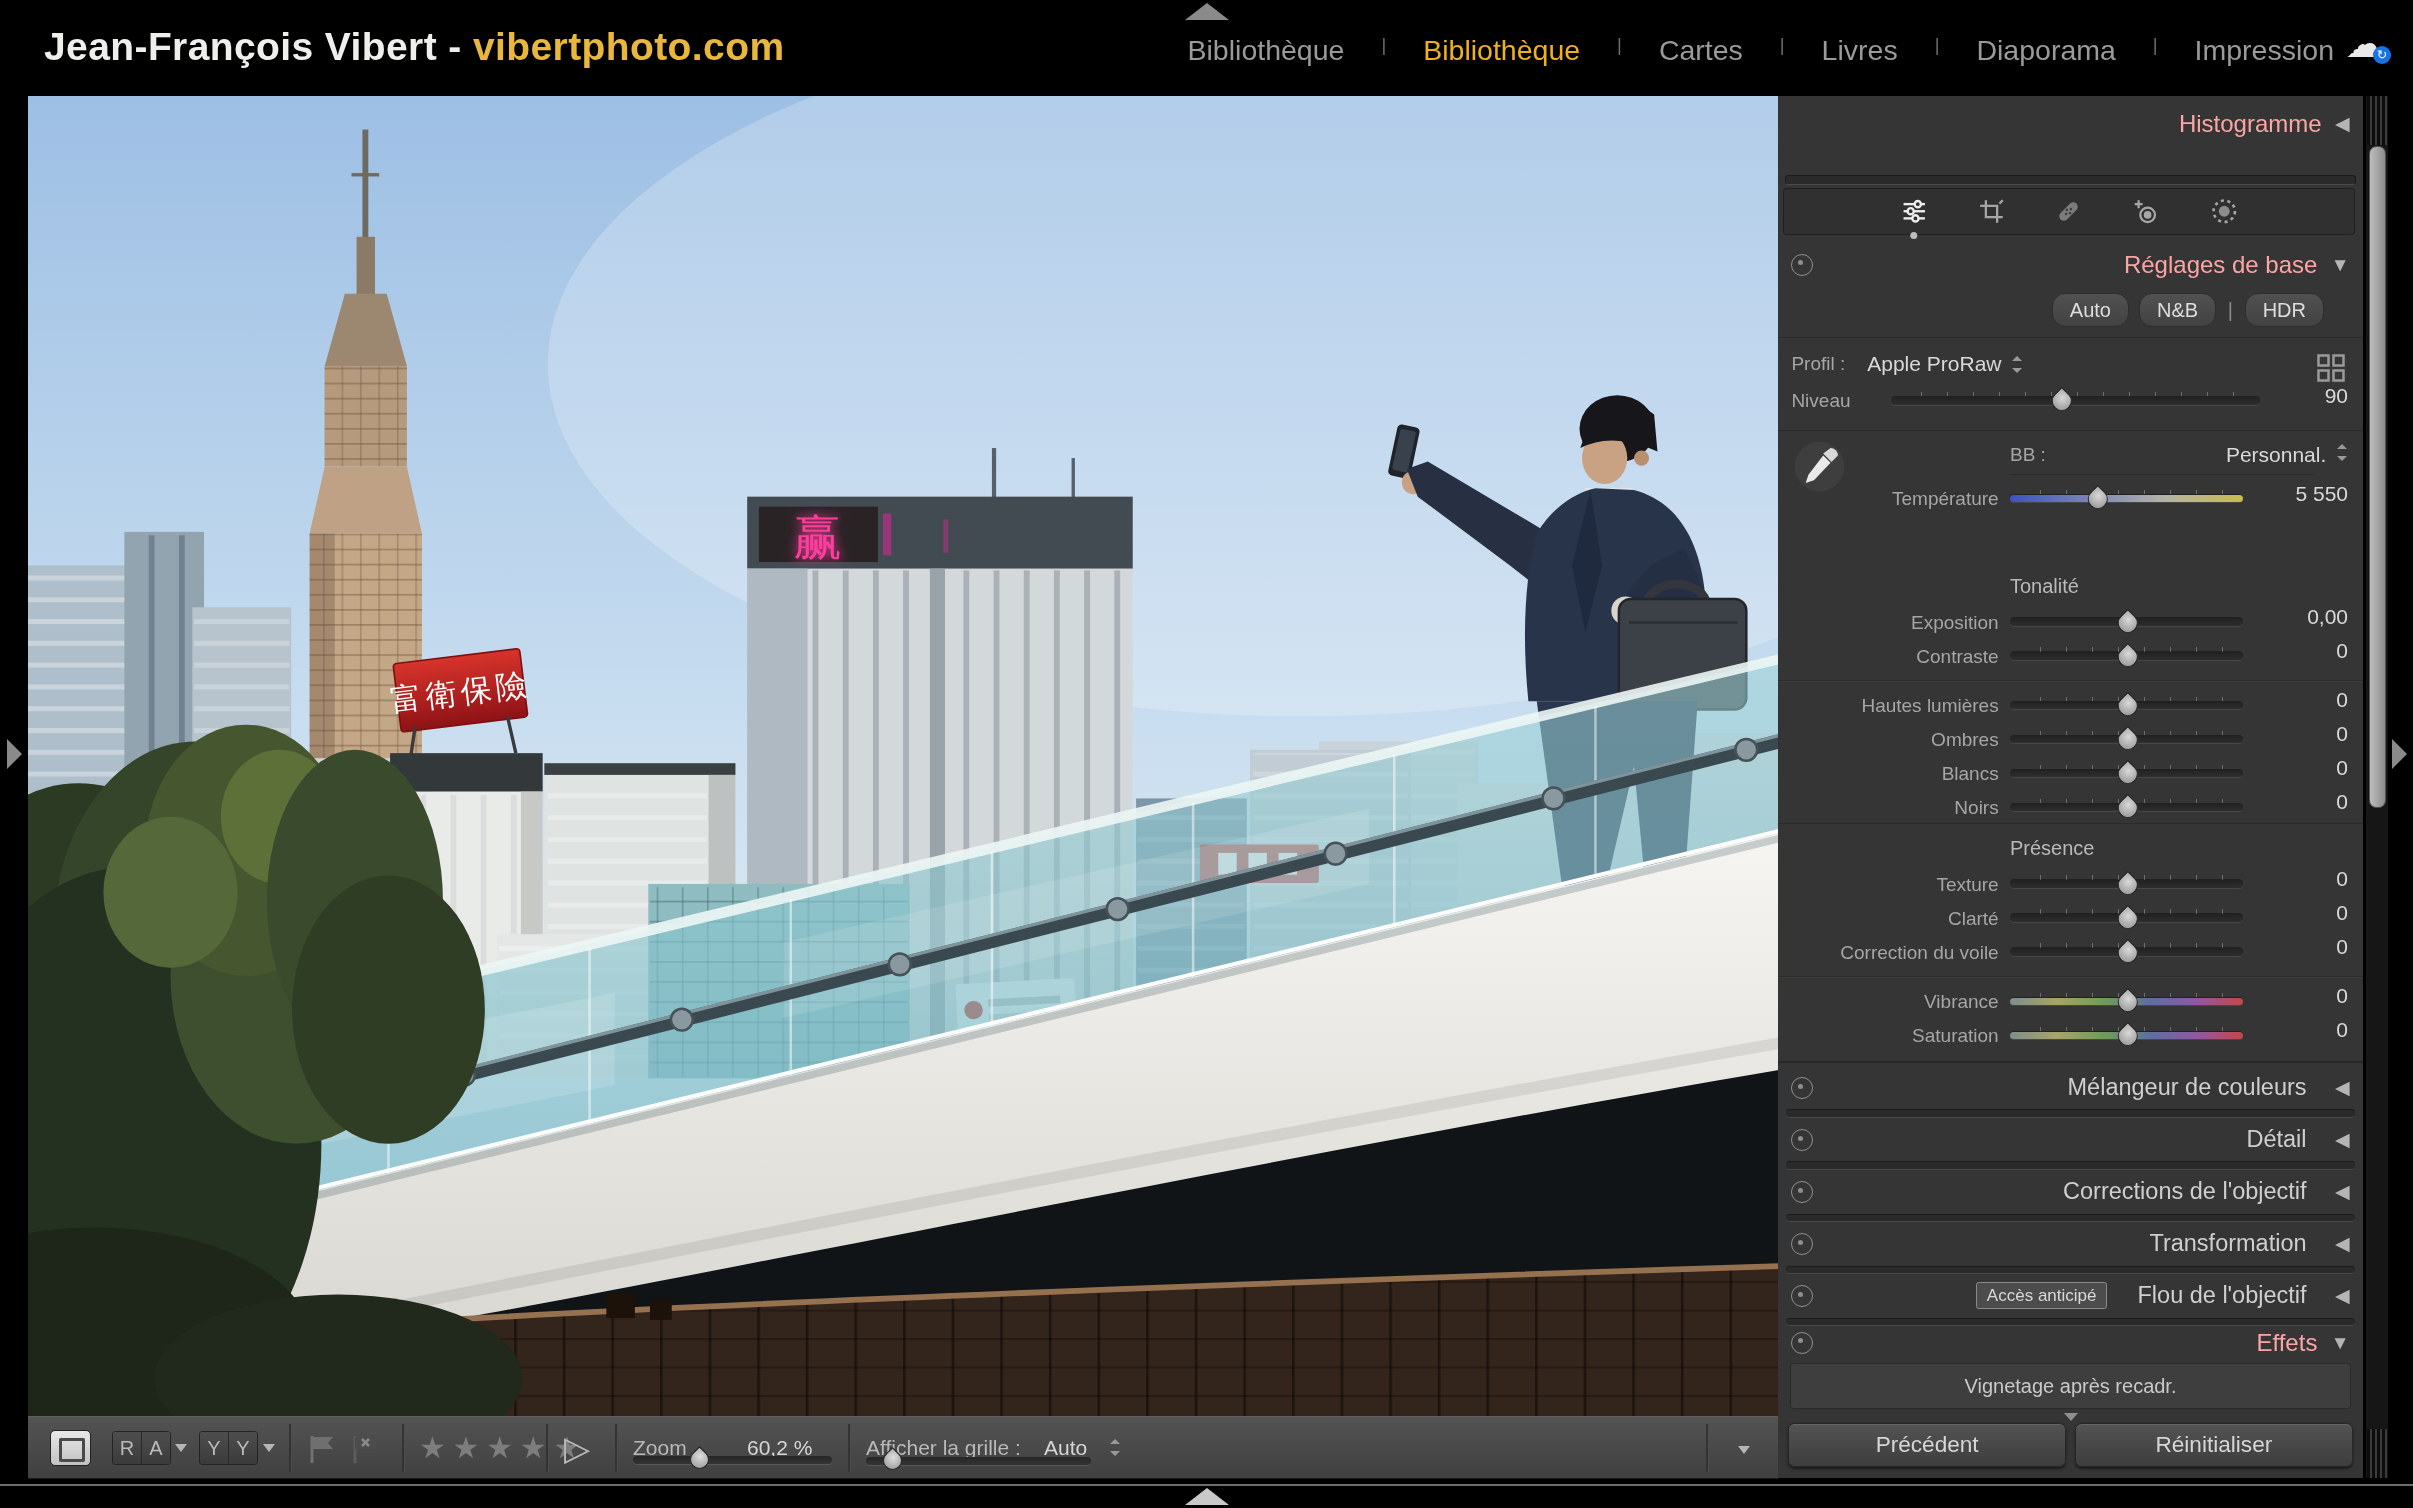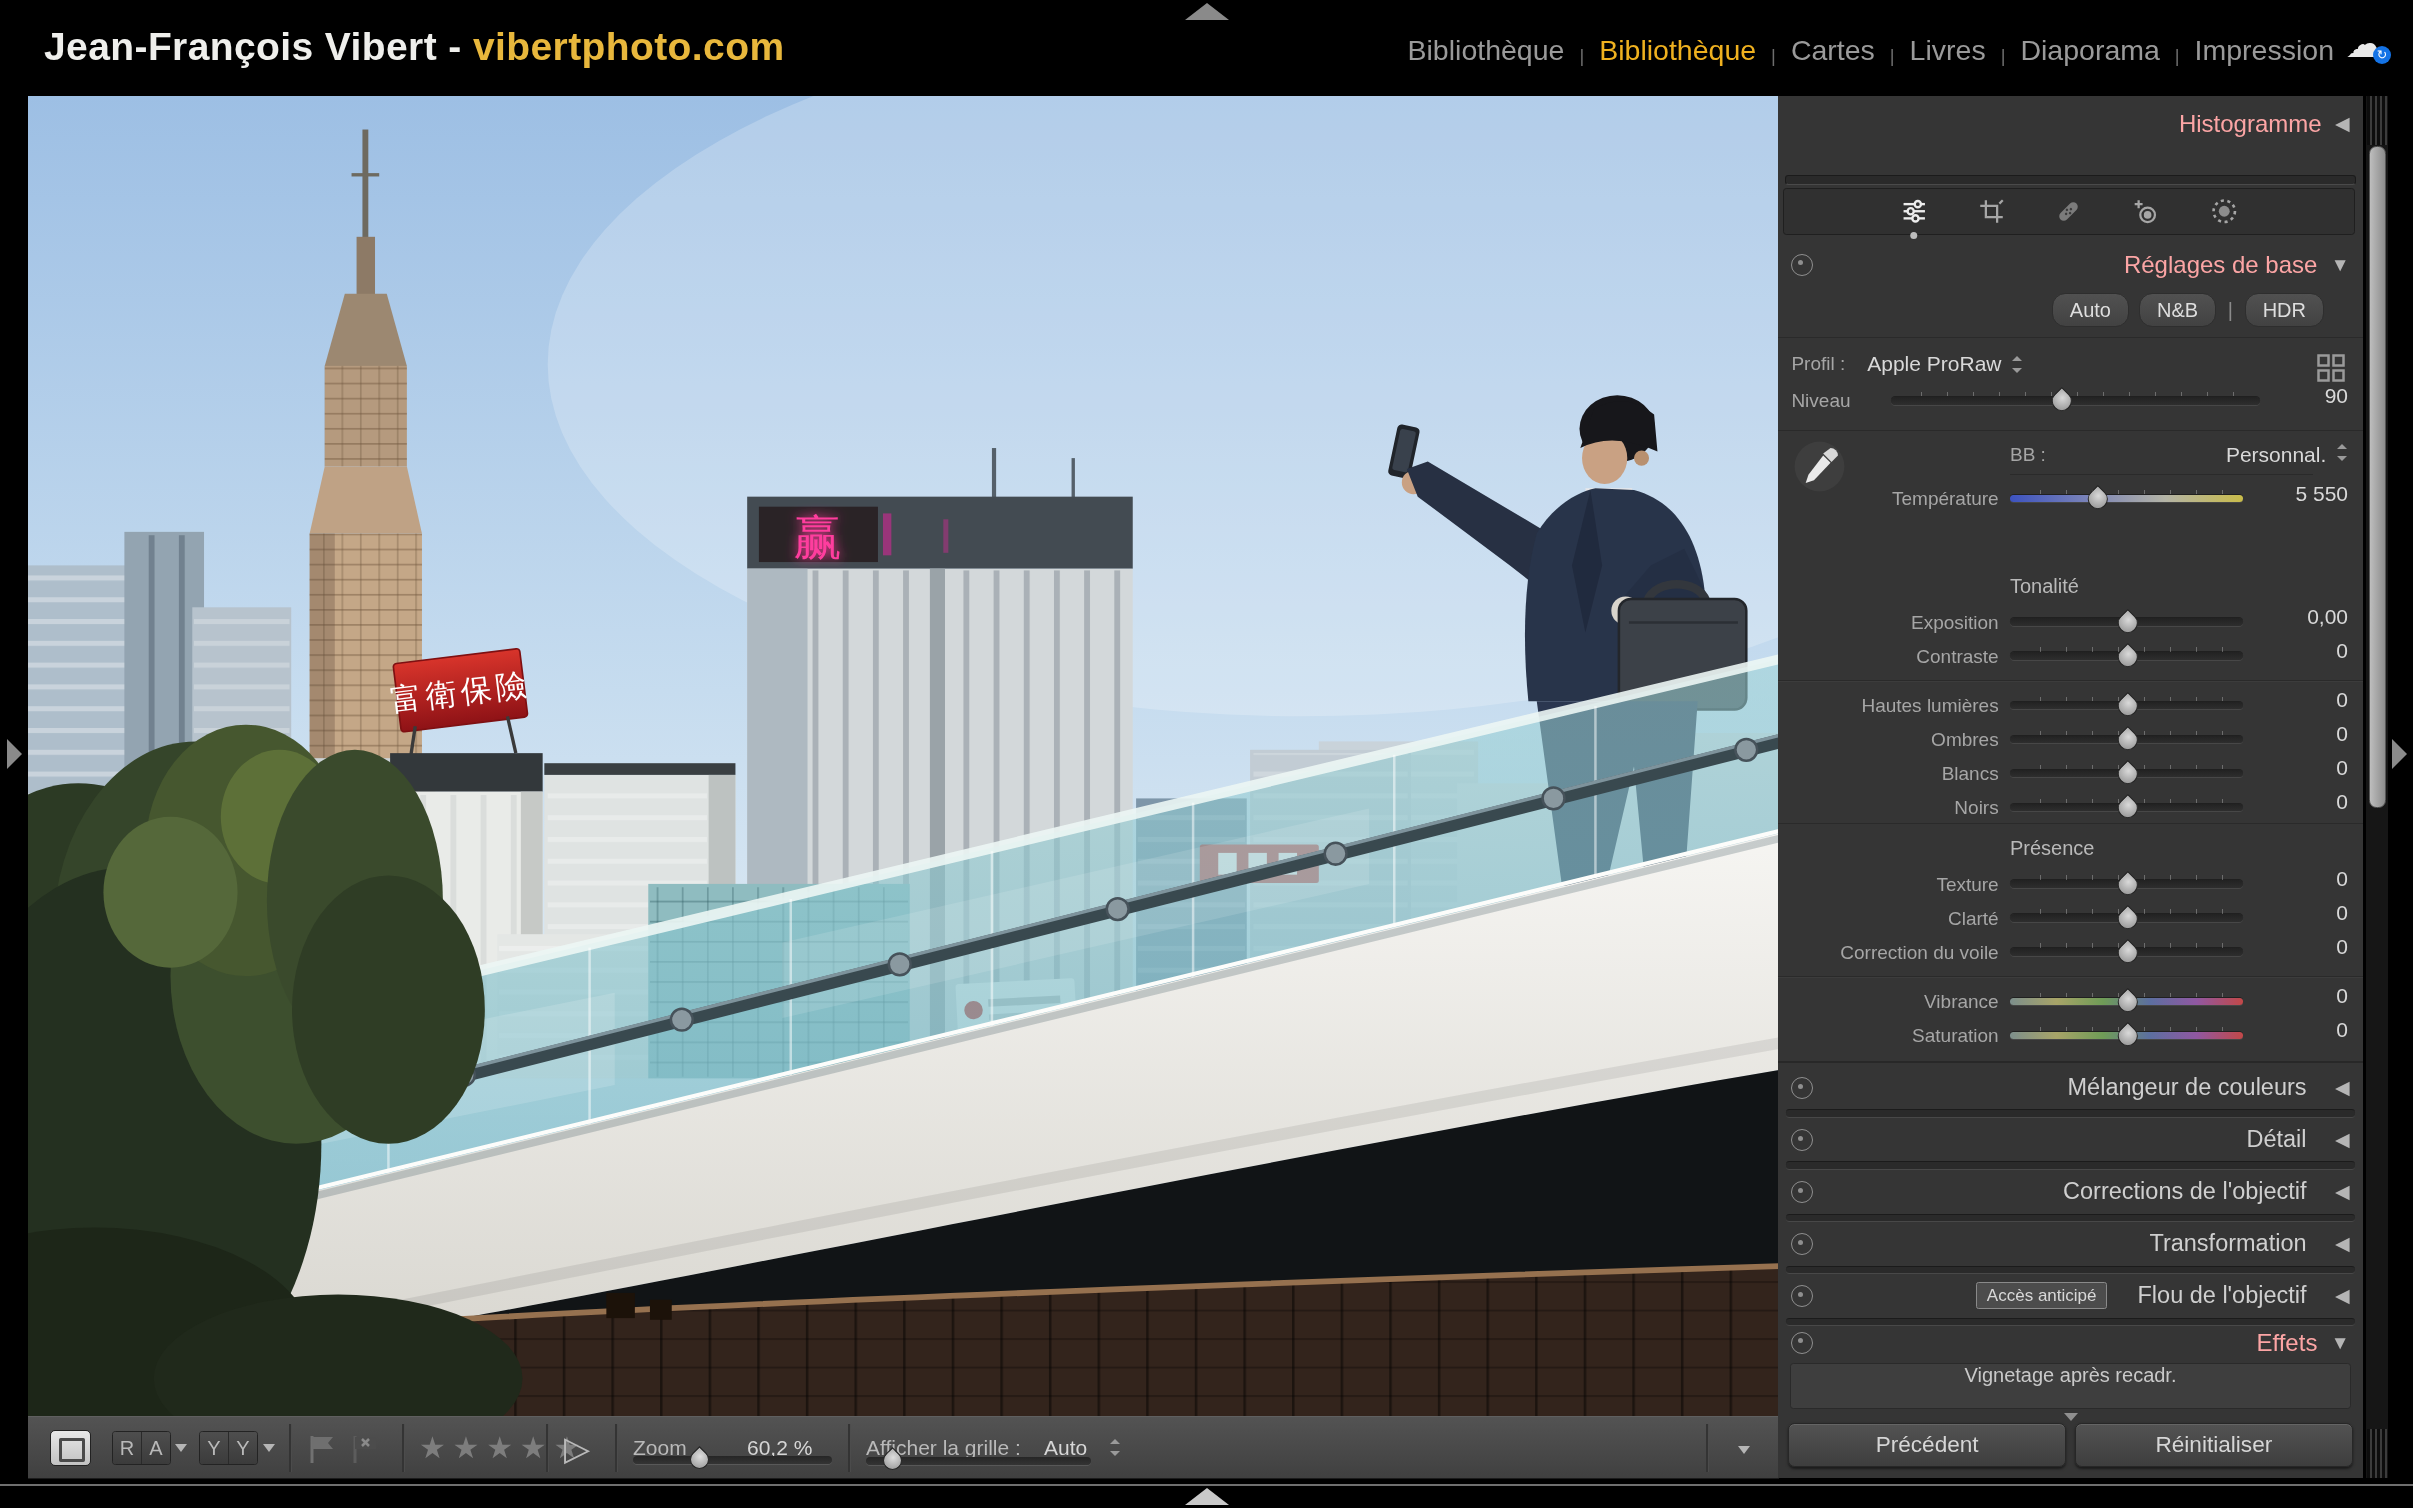--- a/index.html
+++ b/index.html
@@ -9,7 +9,7 @@
   #topbar{position:absolute;left:0;top:0;width:2413px;height:95px;background:#000;}
   #logo{position:absolute;left:44px;top:25px;font-size:39px;font-weight:700;color:#efefec;letter-spacing:0.4px;}
   #logo .site{color:#e8b73c;font-weight:700;}
-  #nav{position:absolute;right:74px;top:34px;display:flex;align-items:flex-end;}
+  #nav{position:absolute;right:74px;top:34px;display:flex;align-items:flex-start;gap:22px;}
   .nav-item{font-size:28.5px;color:#9a9a9a;margin:0 5px;cursor:default;}
   .nav-item.active{color:#efb11f;}
   .nav-sep{font-size:18.4px;color:#6d6d6d;margin:0 10px;}

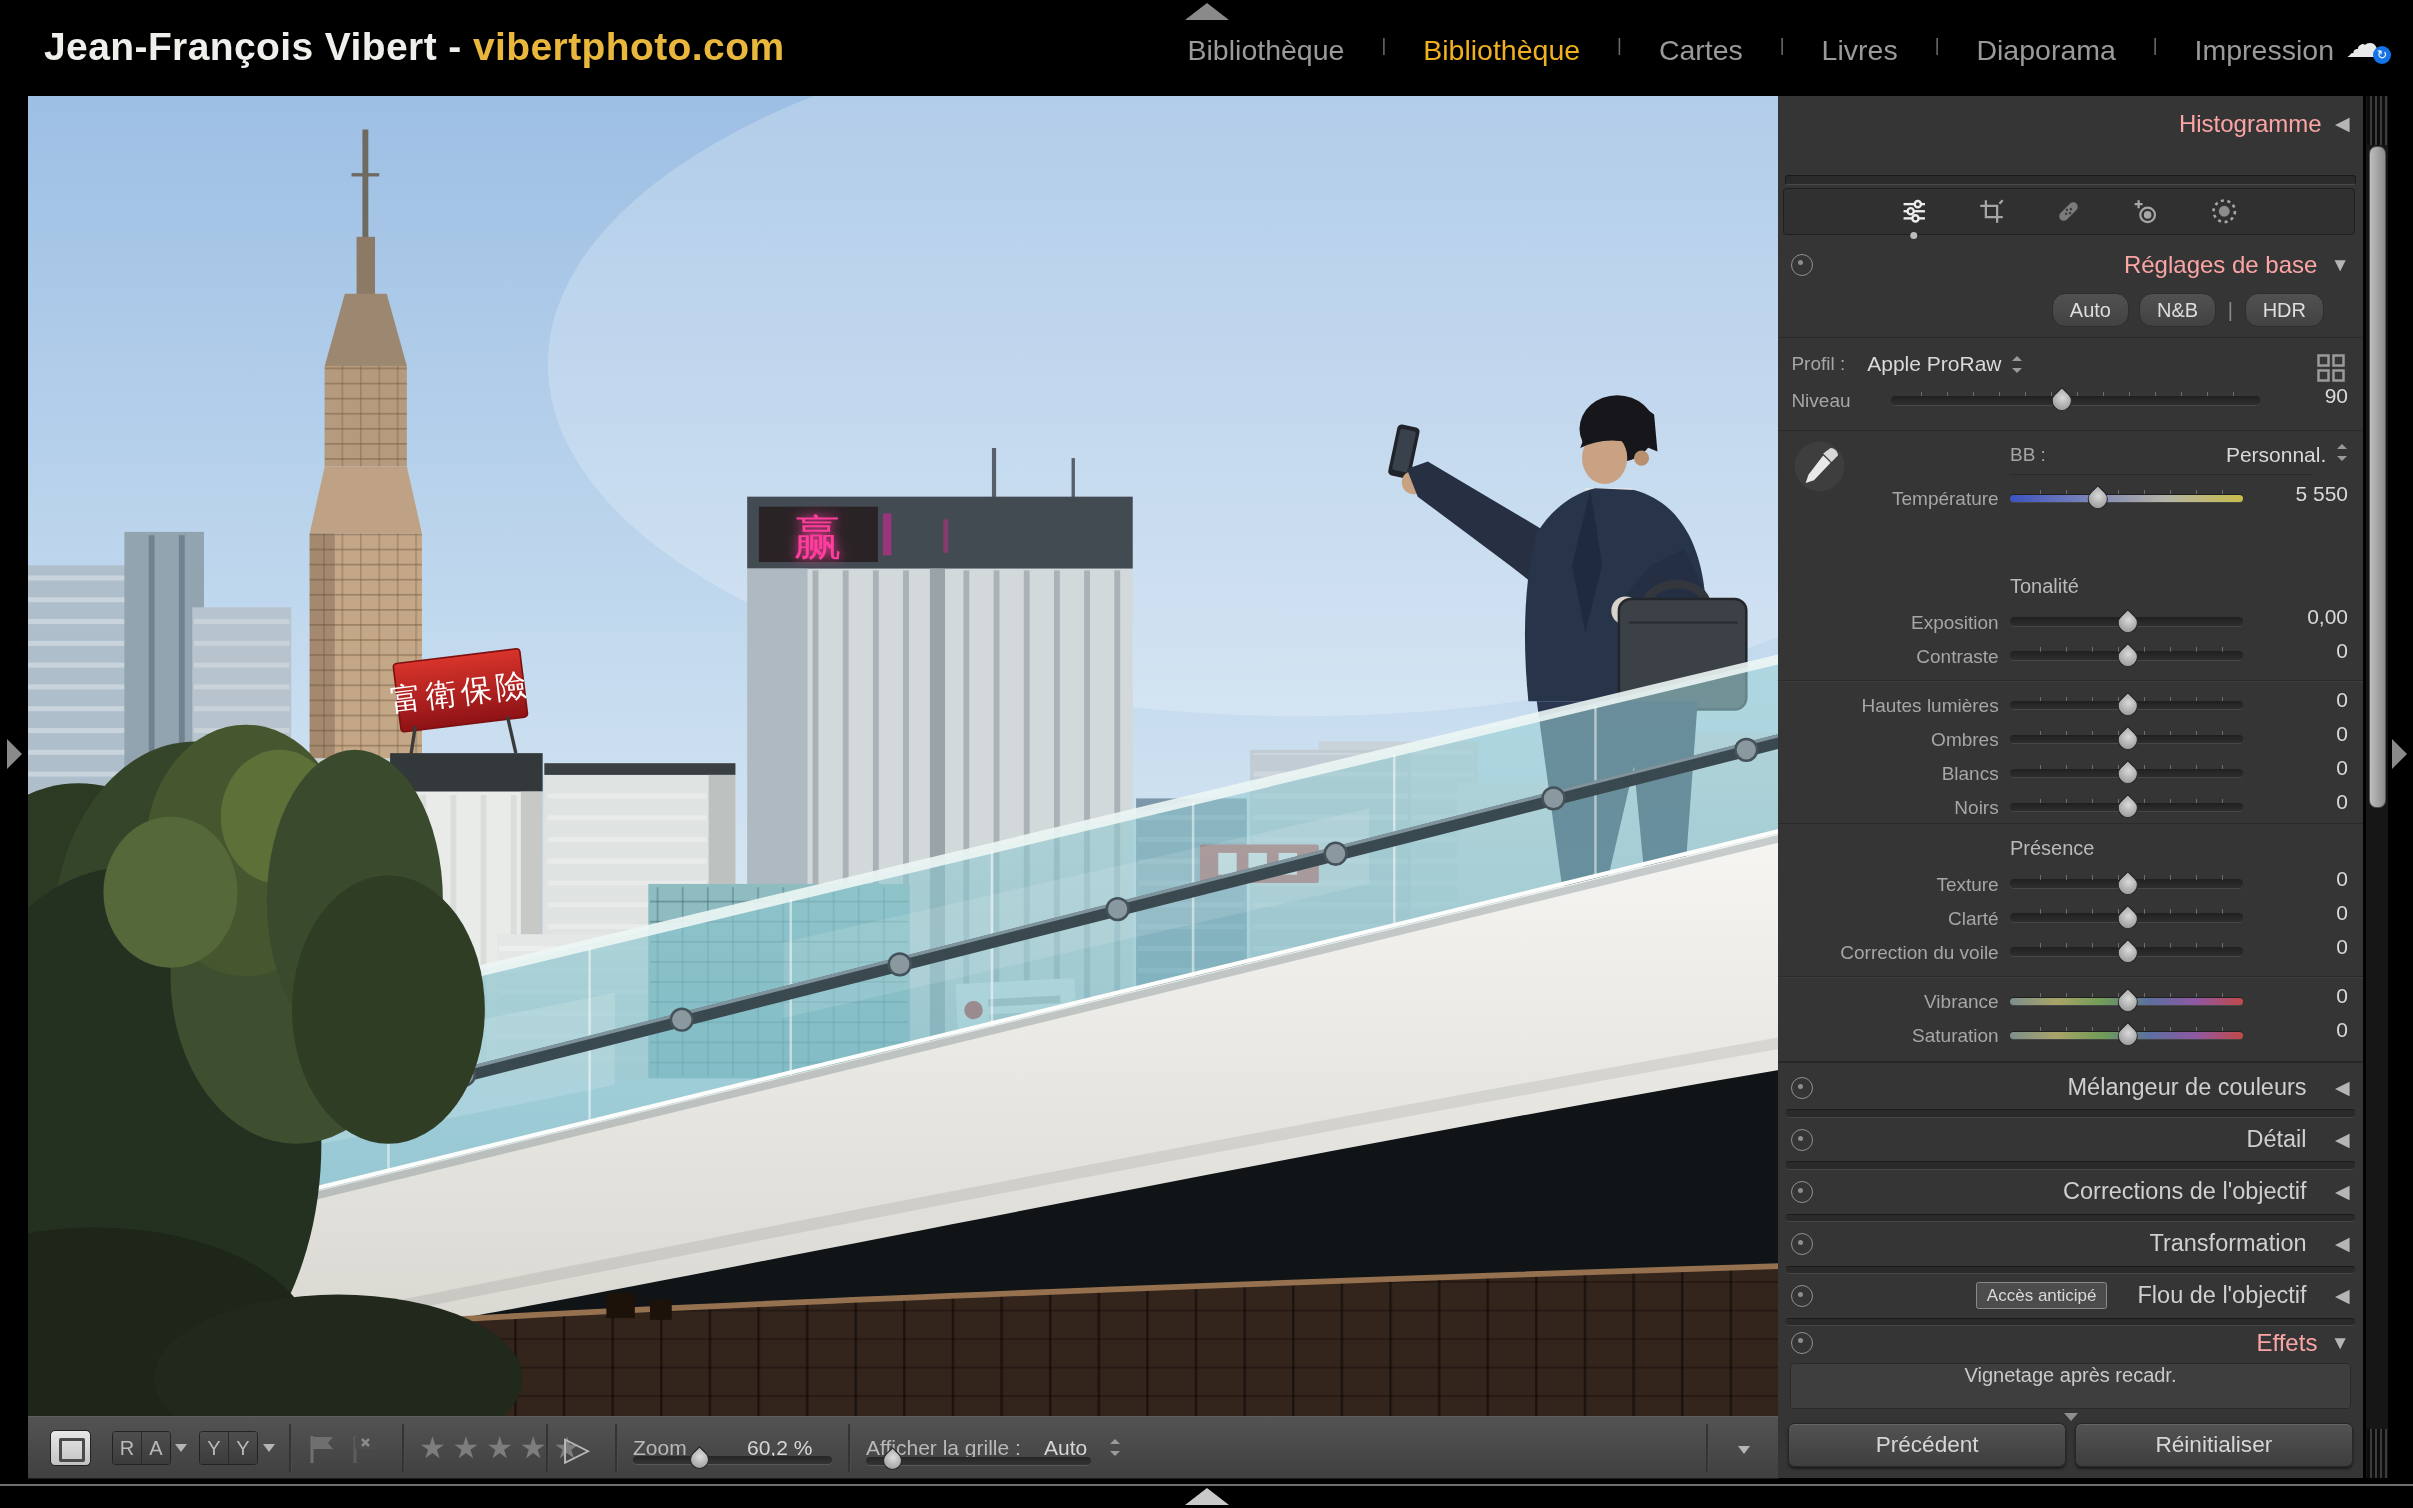--- a/index.html
+++ b/index.html
@@ -108,7 +108,7 @@
   .eye + .sec-label{margin-left:auto;}
   #effetsH{top:1229px;height:35px;}
   #vigBox{position:absolute;left:11.7px;right:11.7px;top:1267px;height:44px;background:#3e3e3e;border:1.7px solid #2a2a2a;
-    border-radius:3.4px;display:flex;align-items:flex-start;justify-content:center;font-size:20px;color:#c9c9c9;}
+    border-radius:3.4px;display:flex;align-items:center;justify-content:center;font-size:20px;color:#c9c9c9;}
   #vigArrow{position:absolute;left:50%;top:1317px;transform:translateX(-50%);width:0;height:0;
     border-left:7.5px solid transparent;border-right:7.5px solid transparent;border-top:8.4px solid #8f8f8f;}
   #footerBtns{position:absolute;left:10px;right:10px;top:1327px;height:44px;display:flex;gap:8.4px;}

